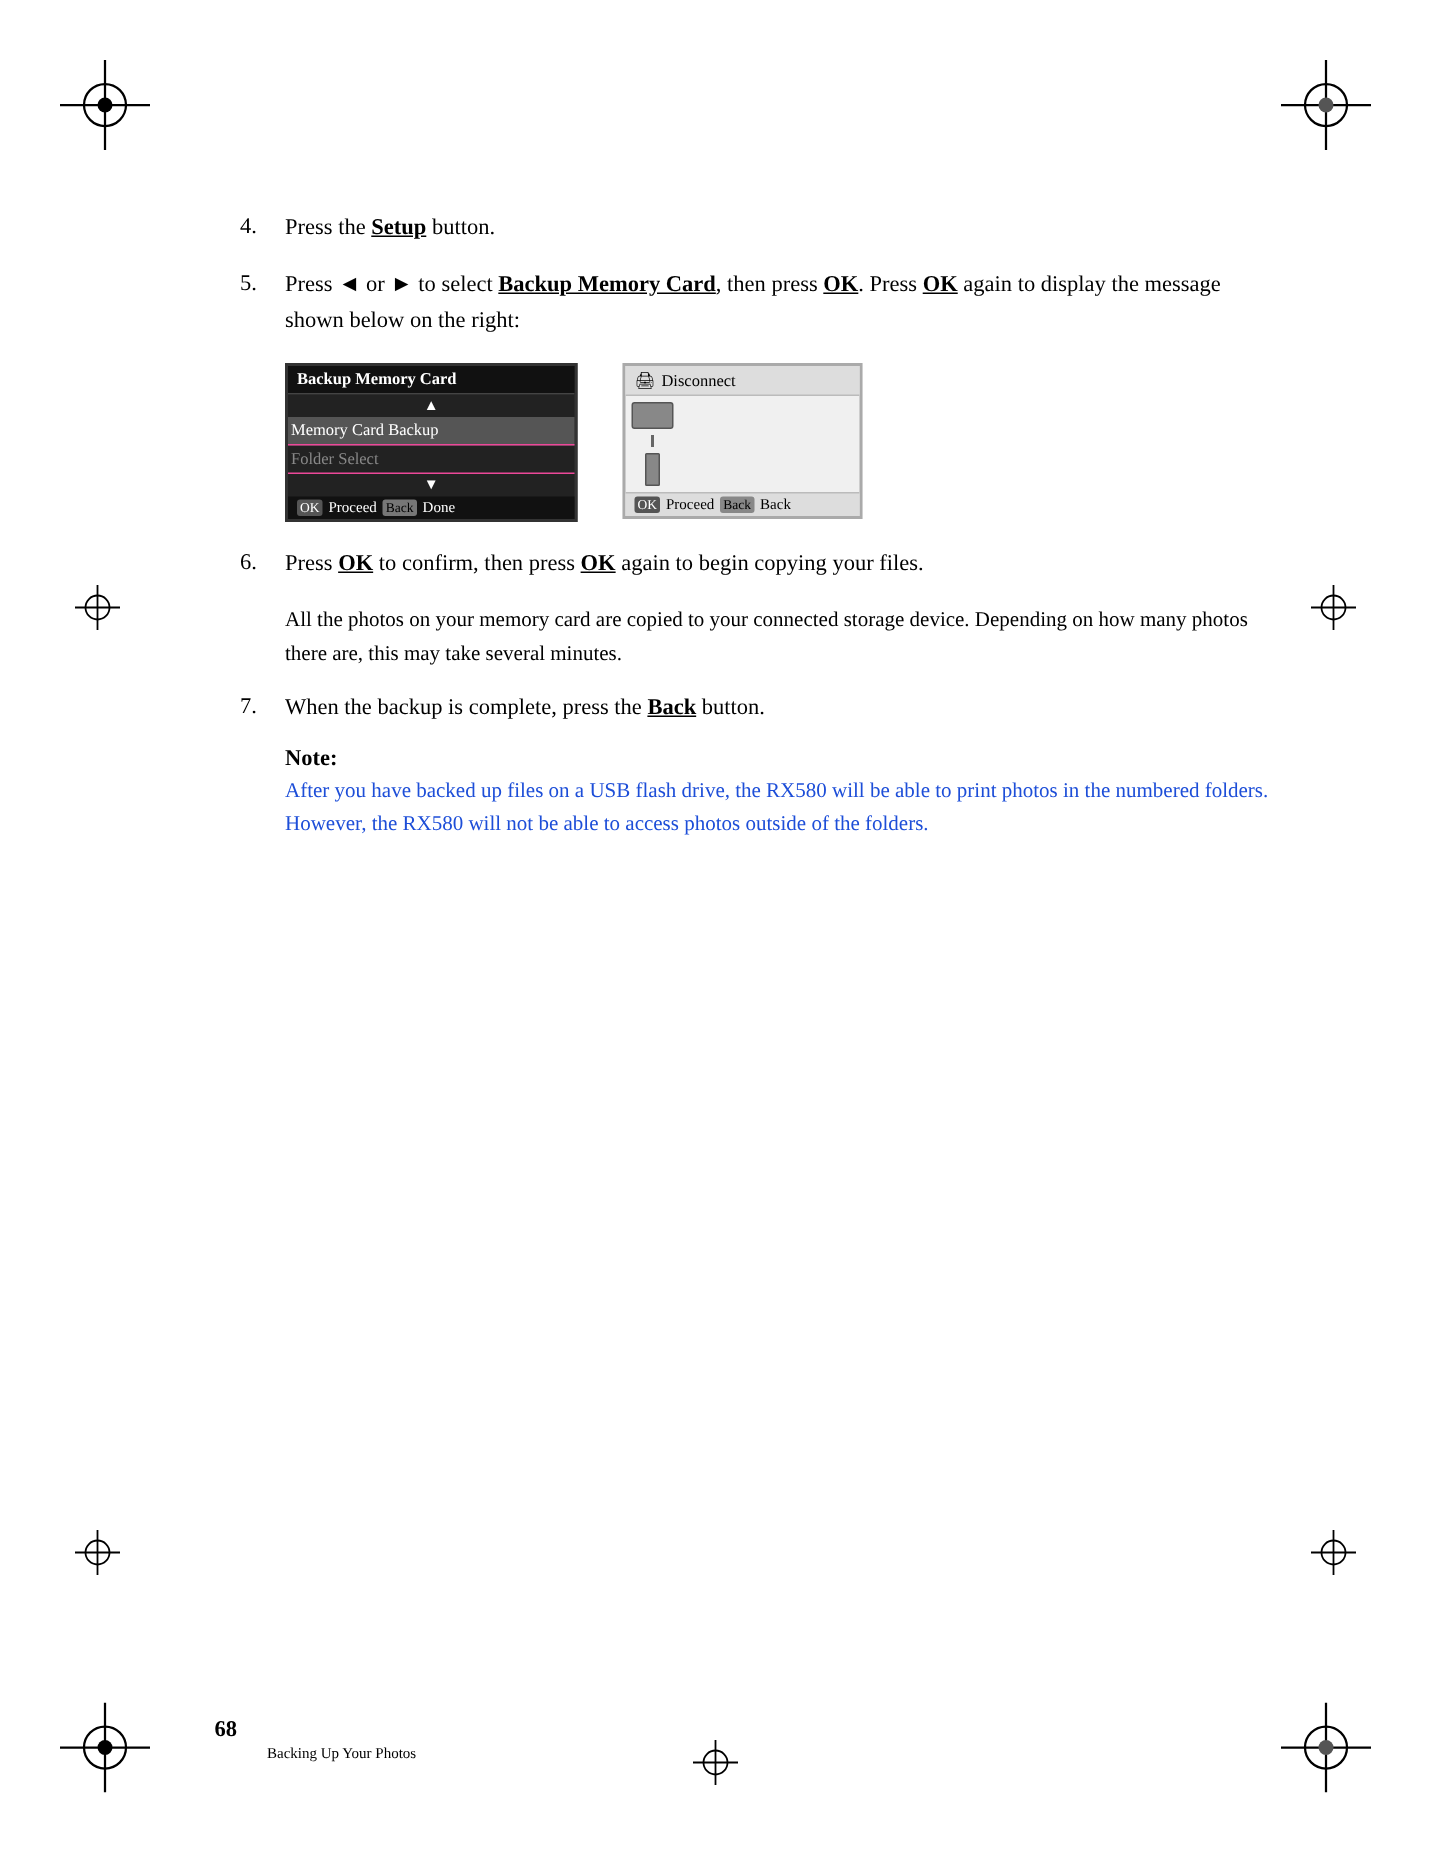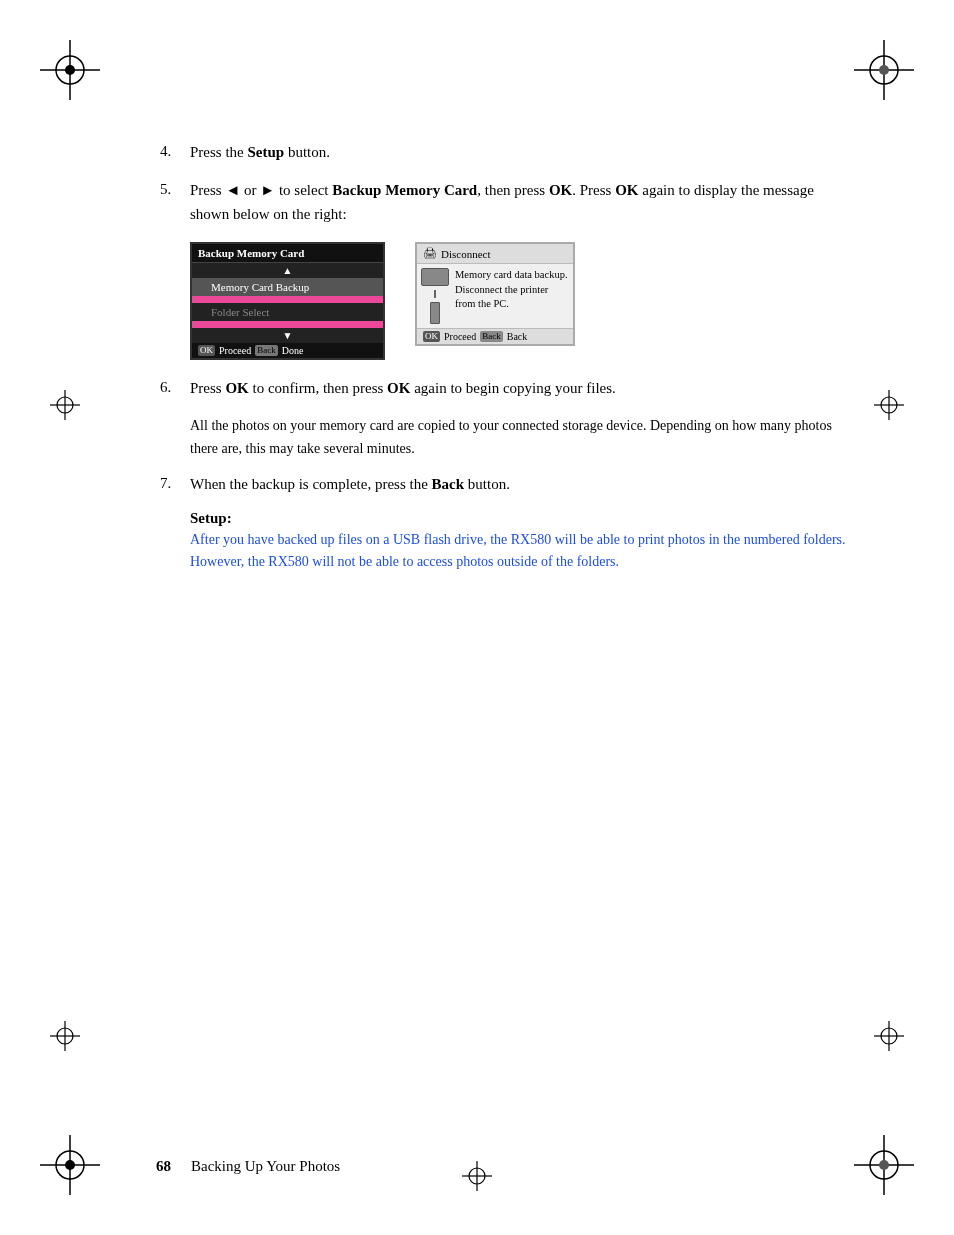--- a/index.html
+++ b/index.html
@@ -74,7 +74,7 @@
       line-height: 1.6;
     }
 
-    .bold { font-weight: bold; }
+    .bold { font-weight: bold; text-decoration: underline; }
 
     
     .images-row {

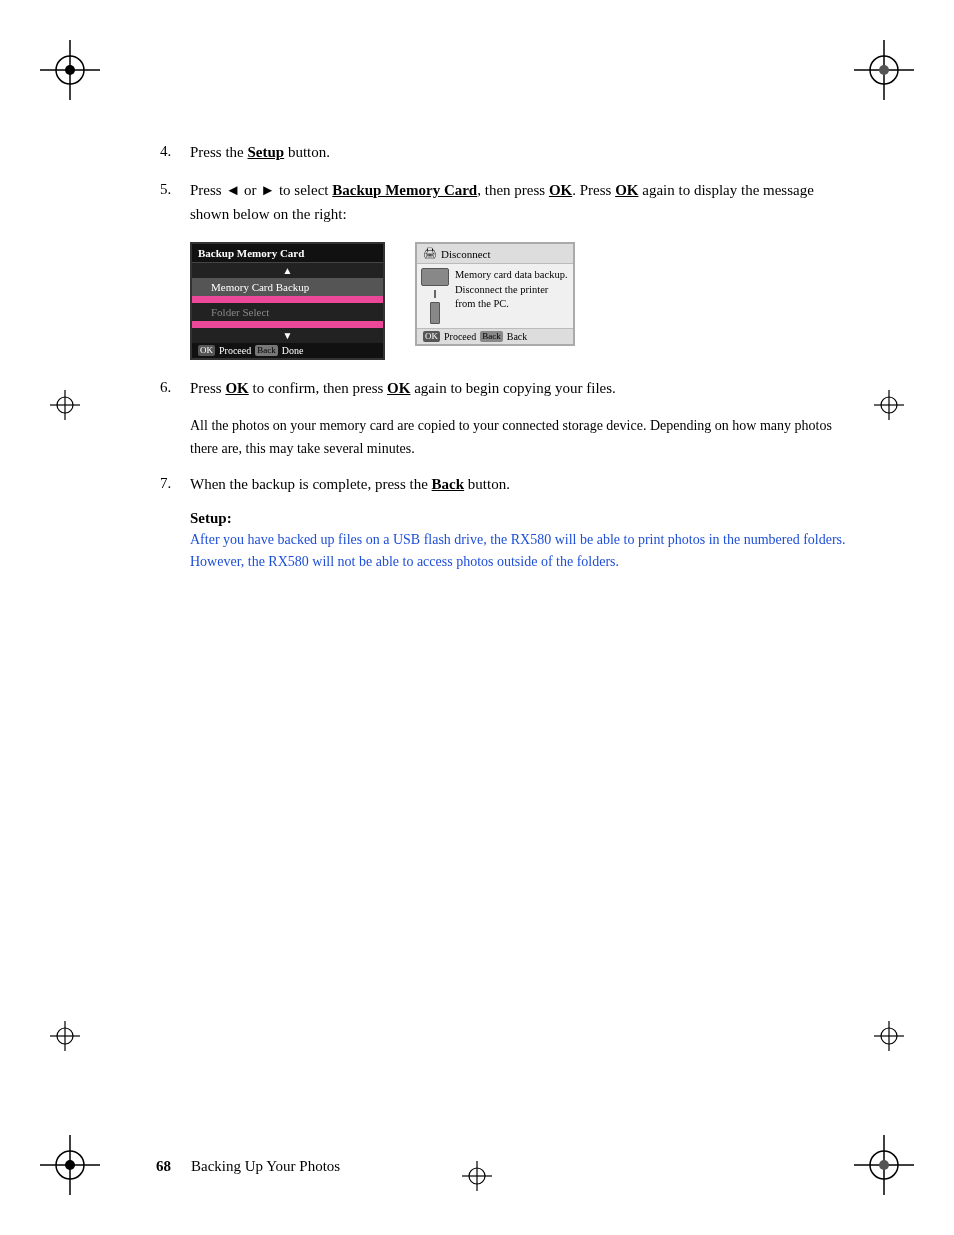--- a/index.html
+++ b/index.html
@@ -386,9 +386,6 @@
             <div style="width:2px;height:8px;background:#666;margin:0 auto;"></div>
             <div class="usb-icon"></div>
           </div>
-          <div class="info-text-col">
-            Memory card data backup. Disconnect the printer from the PC.
-          </div>
         </div>
         <div class="info-footer">
           <span class="ok-btn">OK</span>

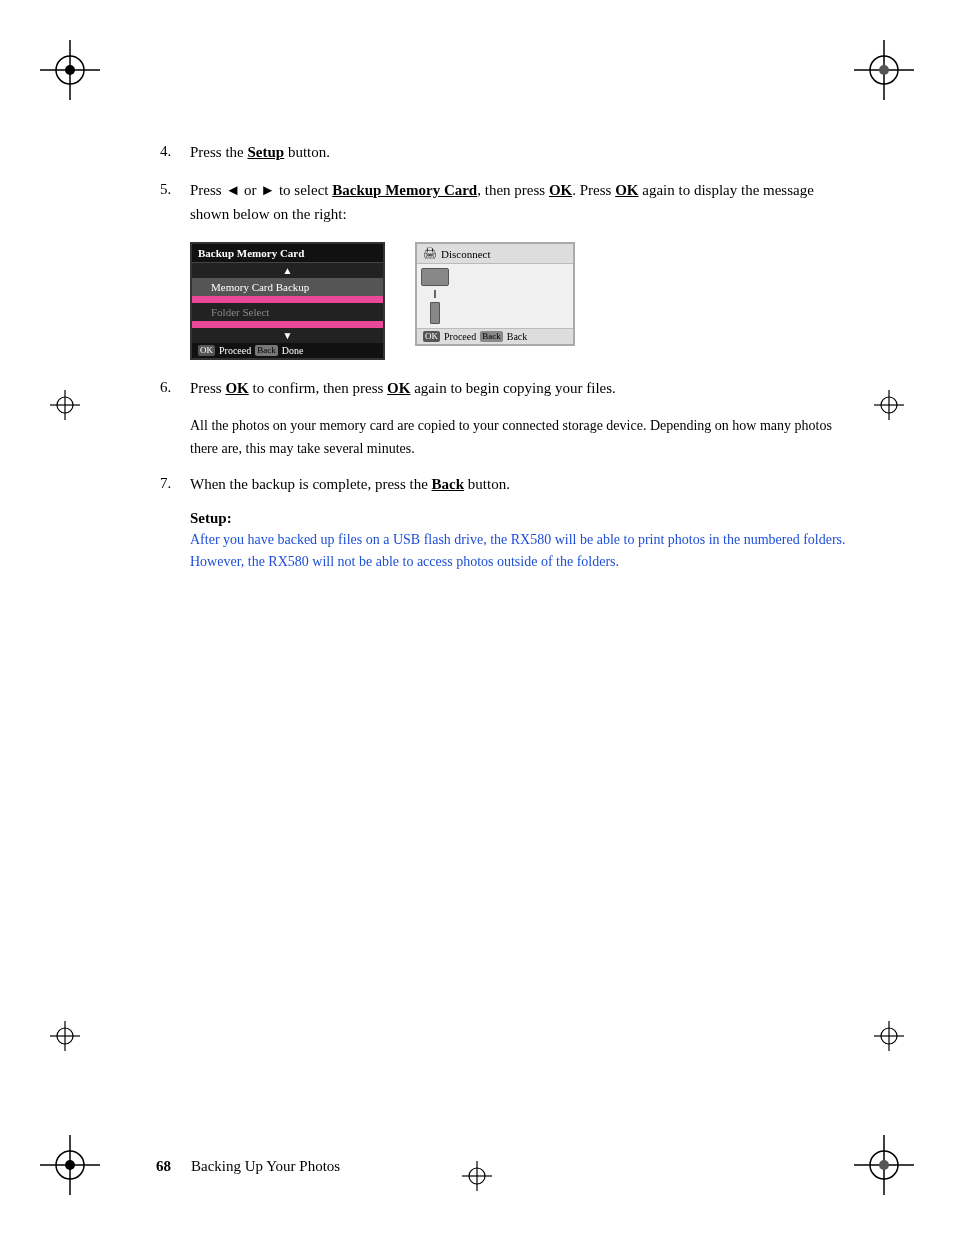--- a/index.html
+++ b/index.html
@@ -102,9 +102,9 @@
     }
     .lcd-item {
       color: #fff;
-      padding: 3px 19px;
+      padding: 3px 2px;
       font-size: 11px;
-      border-bottom: 7px solid #ec4899;
+      border-bottom: 1px solid #ec4899;
     }
     .lcd-item.selected {
       background: #555;

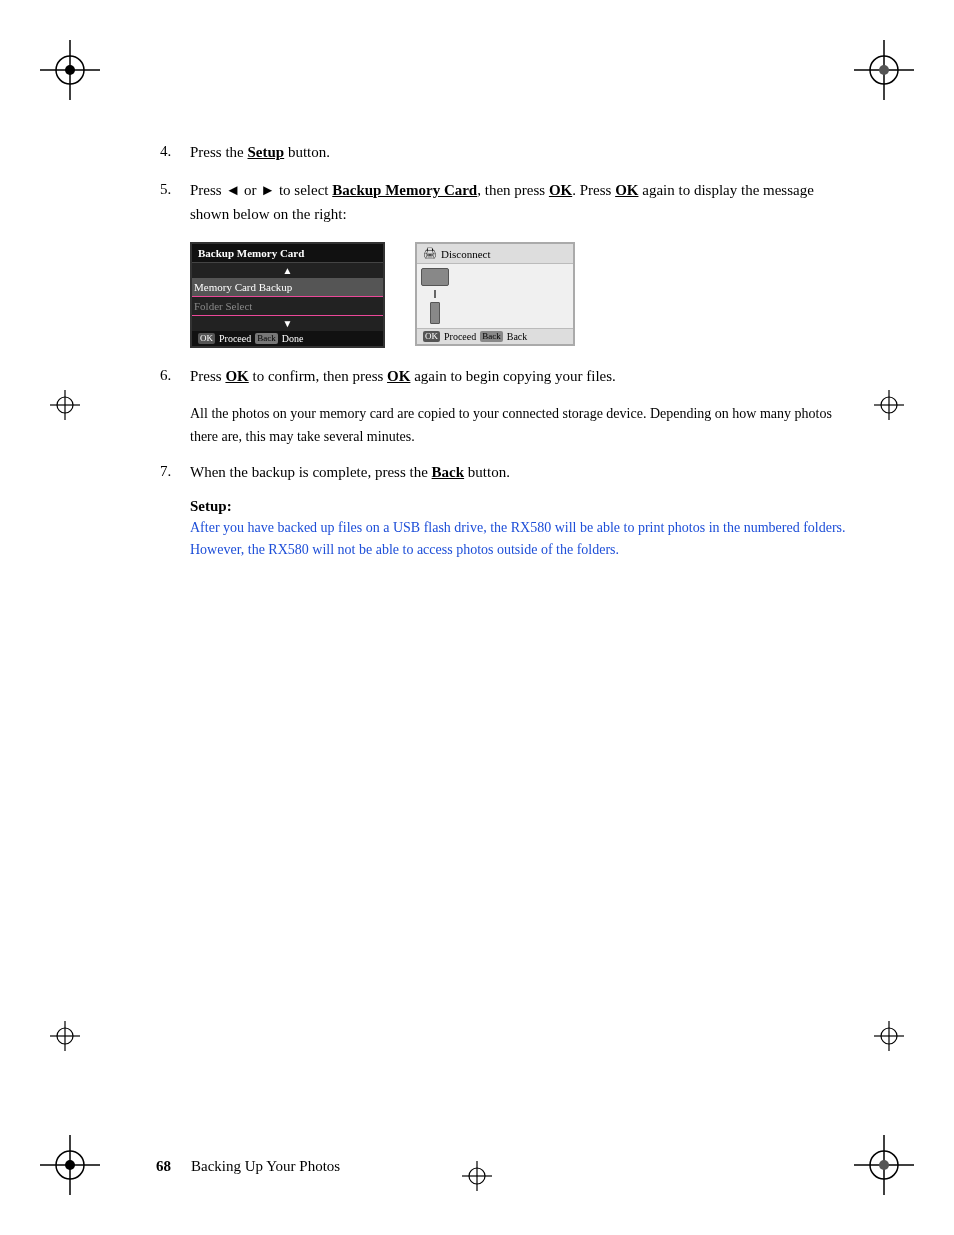--- a/index.html
+++ b/index.html
@@ -417,7 +417,7 @@
     </div>
 
     <div class="note-section">
-      <div class="note-label">Setup:</div>
+      <div class="note-label">Note:</div>
       <div class="note-text">After you have backed up files on a USB flash drive, the RX580 will be able to print photos in the numbered folders. However, the RX580 will not be able to access photos outside of the folders.</div>
     </div>
 

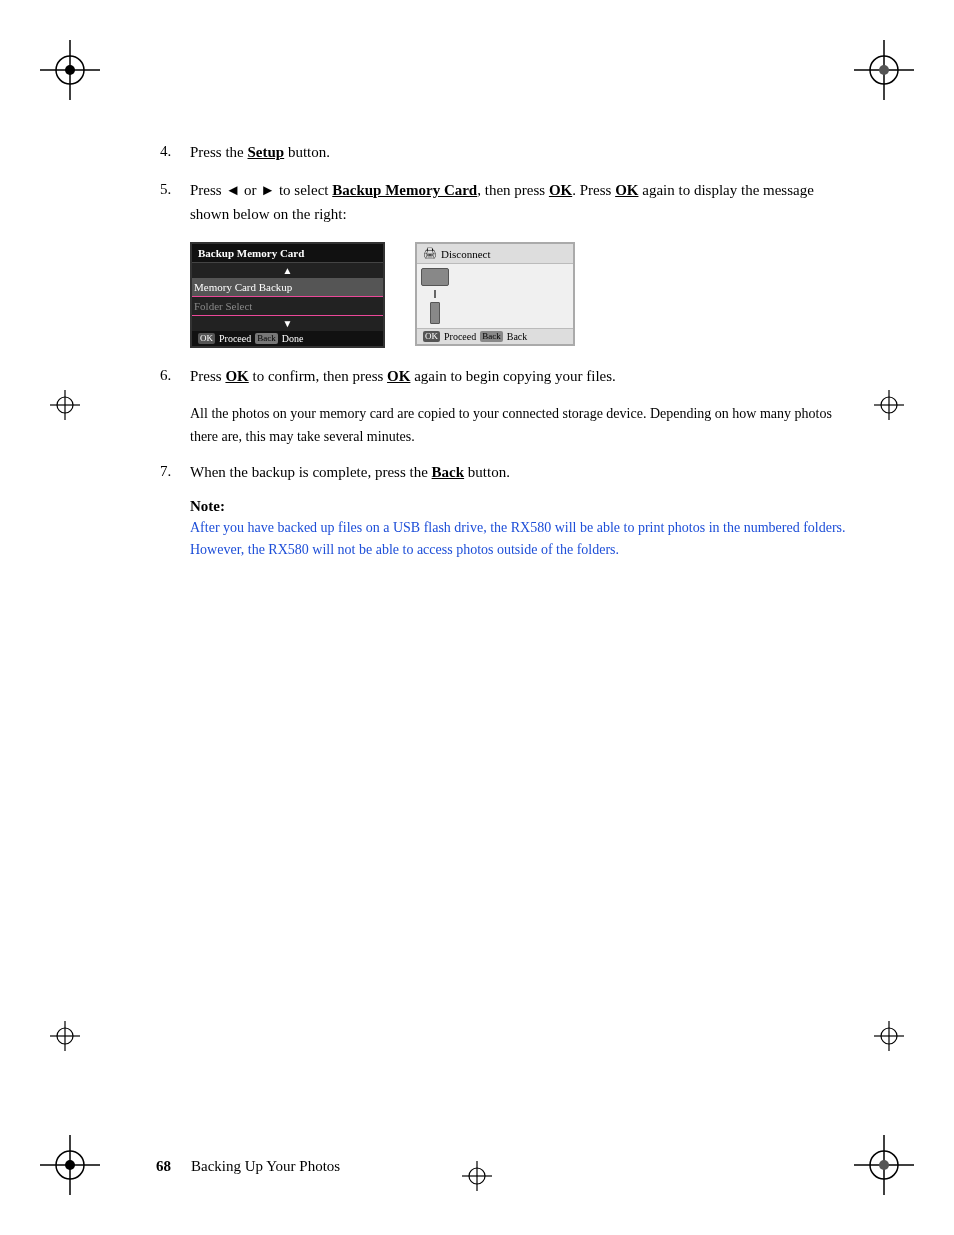--- a/index.html
+++ b/index.html
@@ -247,10 +247,10 @@
     .footer {
       position: absolute;
       bottom: 60px;
-      left: 156px;
+      left: 143px;
       right: 100px;
       display: flex;
-      align-items: flex-end;
+      align-items: center;
       gap: 20px;
     }
     .footer-page {

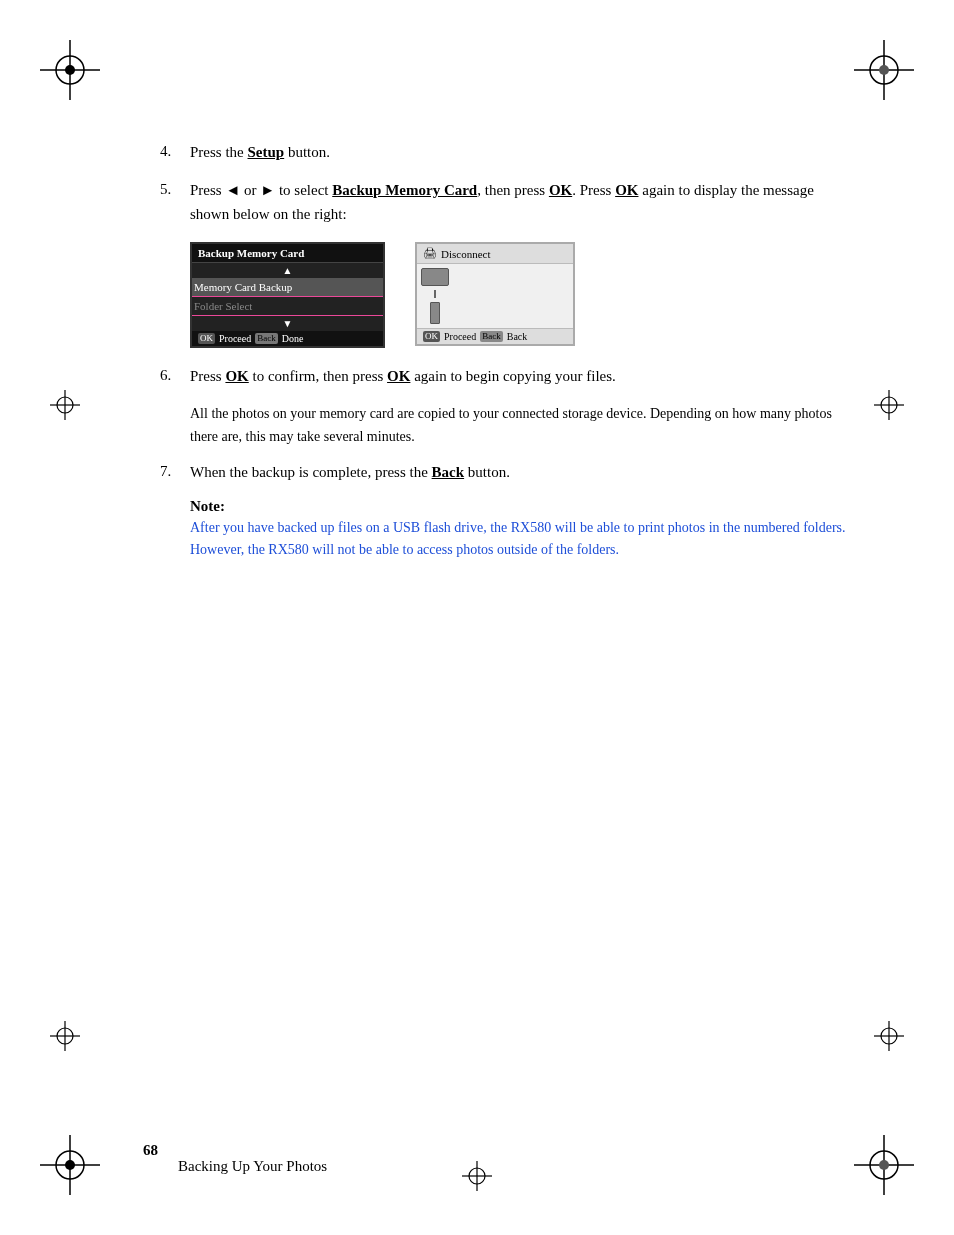--- a/index.html
+++ b/index.html
@@ -258,7 +258,7 @@
       font-size: 15px;
     }
     .footer-title {
-      font-size: 15px;
+      font-size: 10px;
       margin-top: 33px;
     }
   </style>

